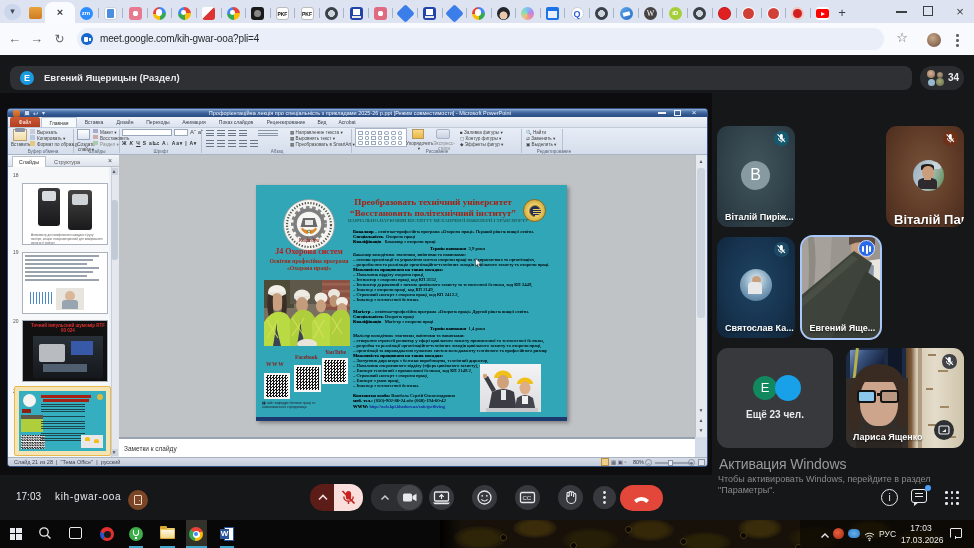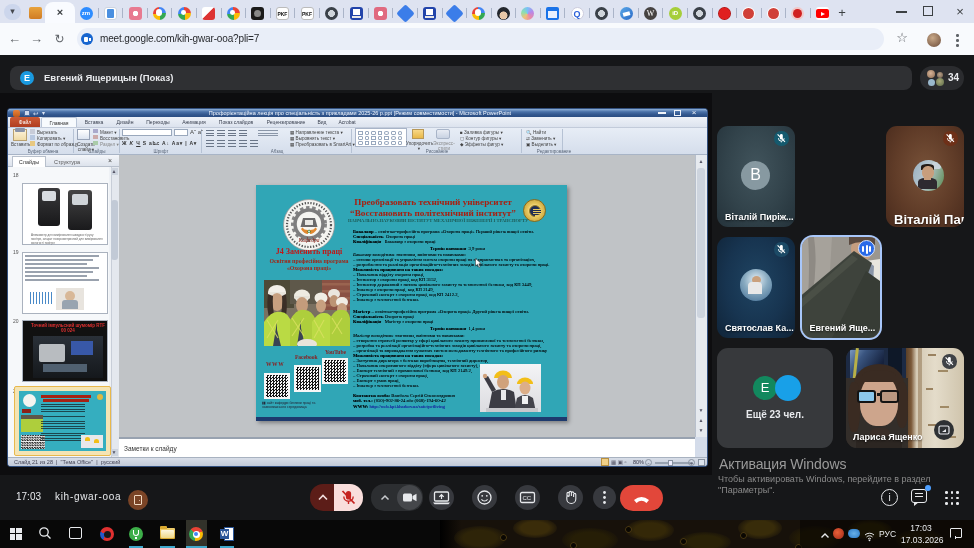--- a/index.html
+++ b/index.html
@@ -117,7 +117,7 @@
       <div style="position:absolute;left:2.5px;top:3.5px;width:4.5px;height:5px;background:#fff;border-radius:1px"></div>
       <div style="position:absolute;left:7.5px;top:4.5px;width:2.5px;height:3px;background:#fff"></div>
     </div>
-<div class="a" style="left:100px;top:33px;font-size:10px;color:#27292d;letter-spacing:-0.15px">meet.google.com/kih-gwar-ooa?pli=7</div>
+<div class="a" style="left:100px;top:33px;font-size:10px;color:#27292d;letter-spacing:-0.15px">meet.google.com/kih-gwar-ooa?pli=4</div>
 <div class="a" style="left:895px;top:31px;width:14px;height:14px;color:#5f6368;font-size:13px;line-height:14px;text-align:center">☆</div>
 <div class="a" style="left:927px;top:33px;width:14px;height:14px;border-radius:50%;background:radial-gradient(circle at 40% 35%,#c8a888,#6a4a38)"></div>
 <div class="a" style="left:956px;top:34px;width:2.5px;height:2.5px;border-radius:50%;background:#5f6368"></div>

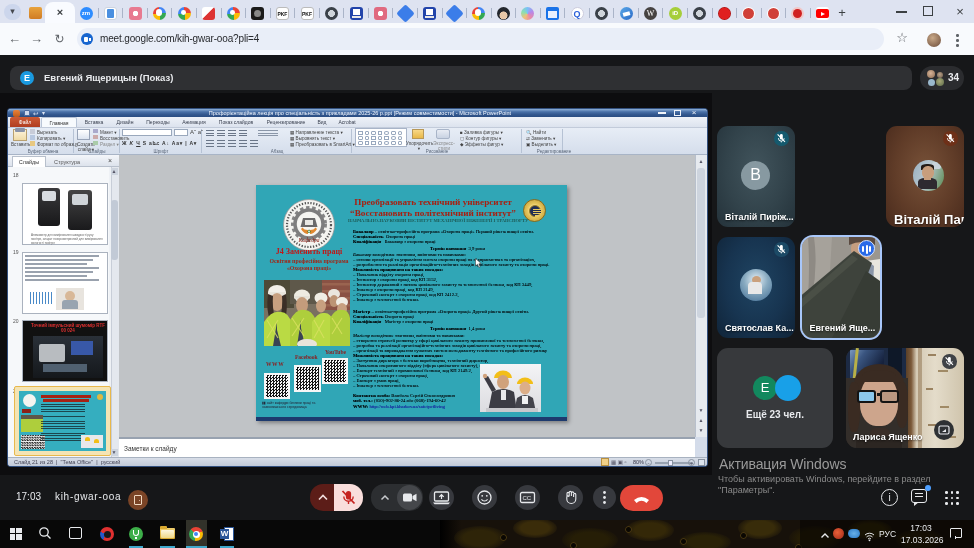--- a/index.html
+++ b/index.html
@@ -127,7 +127,7 @@
 <div class="a" style="left:10px;top:66px;width:902px;height:24px;border-radius:8px;background:#2f3033"></div>
 <div class="a" style="left:920px;top:66px;width:44px;height:24px;border-radius:12px;background:#2b2c2f"></div>
 <div class="a" style="left:20px;top:71px;width:14px;height:14px;border-radius:50%;background:#1a9ae0;color:#fff;font-size:9px;font-weight:bold;text-align:center;line-height:14px">E</div>
-<div class="a" style="left:44px;top:72px;font-size:9.5px;font-weight:bold;color:#e8eaed">Евгений Ящерицын (Показ)</div>
+<div class="a" style="left:44px;top:72px;font-size:9.5px;font-weight:bold;color:#e8eaed">Евгений Ящерицын (Раздел)</div>
 <div class="a" style="left:927px;top:70px;width:8px;height:8px;border-radius:50%;background:radial-gradient(circle at 45% 40%,#d8b498,#8a6a50)"></div>
 <div class="a" style="left:936.5px;top:71.5px;width:6px;height:6px;border-radius:50%;background:radial-gradient(circle at 45% 40%,#b8a088,#6a5a48)"></div>
 <div class="a" style="left:928px;top:79px;width:7px;height:7px;border-radius:50%;background:#9ab8cc"></div>

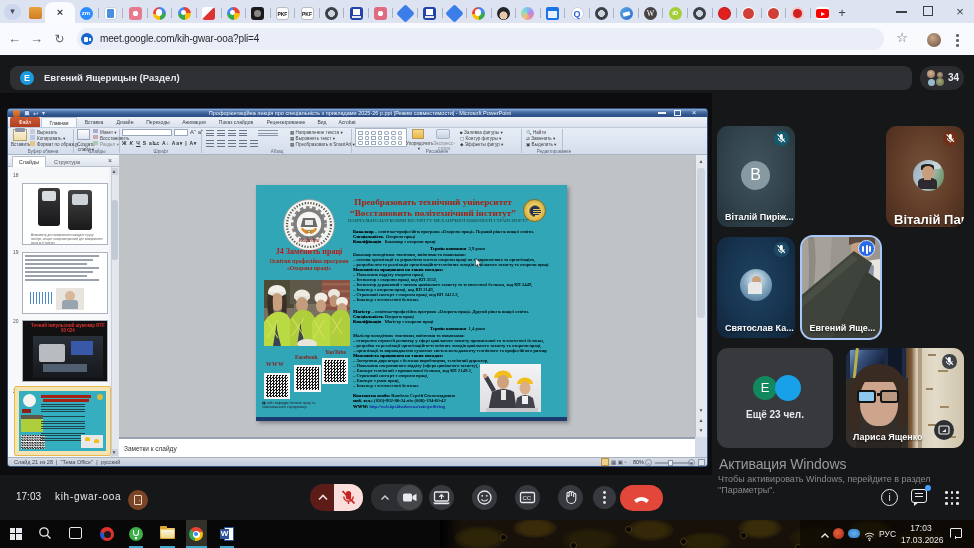--- a/index.html
+++ b/index.html
@@ -339,7 +339,7 @@
 <div class="a" style="left:92px;top:12px;width:170px;text-align:center;font-size:9.2px;font-weight:bold;color:#a62113;line-height:10.5px;white-space:nowrap">Преобразовать технічний університет</div>
 <div class="a" style="left:92px;top:22.5px;width:170px;text-align:center;font-size:9.2px;font-weight:bold;color:#a62113;line-height:10.5px;white-space:nowrap">“Восстановить політехнічний інститут”</div>
 <div class="a" style="left:92px;top:33px;width:170px;text-align:center;font-size:4.6px;font-weight:bold;color:#1d5a55;white-space:nowrap">НАВЧАЛЬНО-НАУКОВИЙ ІНСТИТУТ МЕХАНІЧНОЇ ІНЖЕНЕРІЇ І ТРАНСПОРТУ</div>
-<div class="a" style="left:8px;top:62px;width:90px;text-align:center;font-size:8px;font-weight:bold;color:#c01818;white-space:nowrap">J4 Заменить праці</div>
+<div class="a" style="left:8px;top:62px;width:90px;text-align:center;font-size:8px;font-weight:bold;color:#c01818;white-space:nowrap">J4 Охорона систем</div>
 <div class="a" style="left:4px;top:73px;width:98px;text-align:center;font-size:5.8px;font-weight:bold;color:#a02818;line-height:7px">Освітня професійна програма<br>«Охорона праці»</div>
 <div class="a" style="left:8px;top:95px;width:86px;height:65.5px;background:#6a6052"><svg width="86" height="66">
           <rect x="0" y="0" width="86" height="66" fill="#7a7060"></rect>

